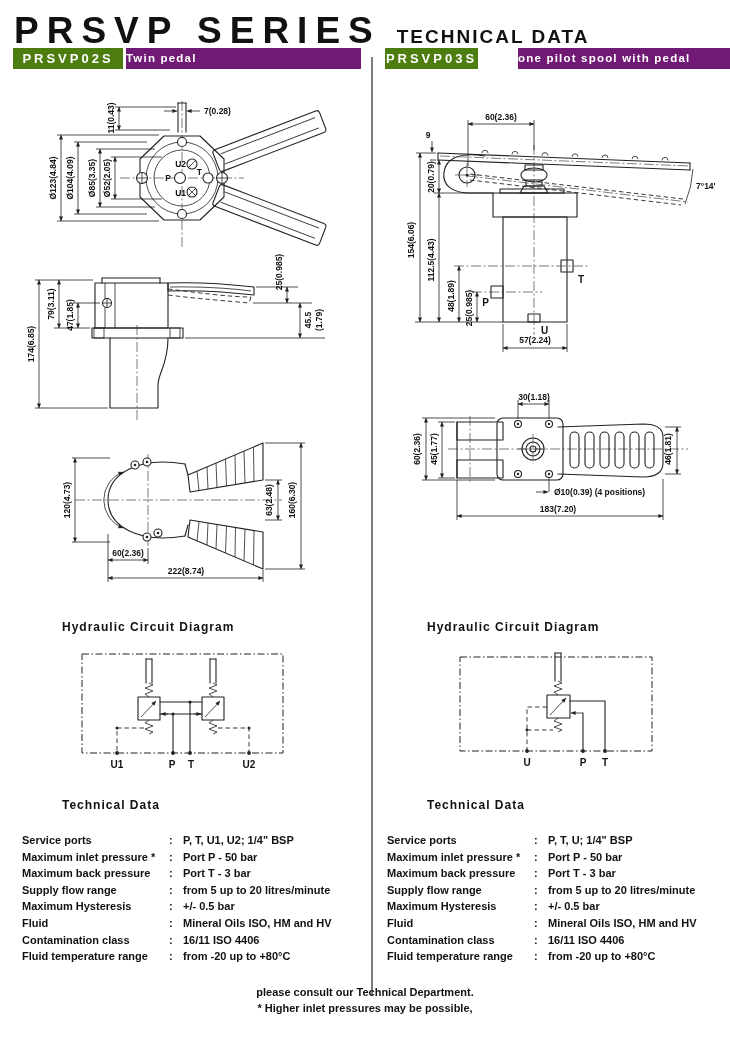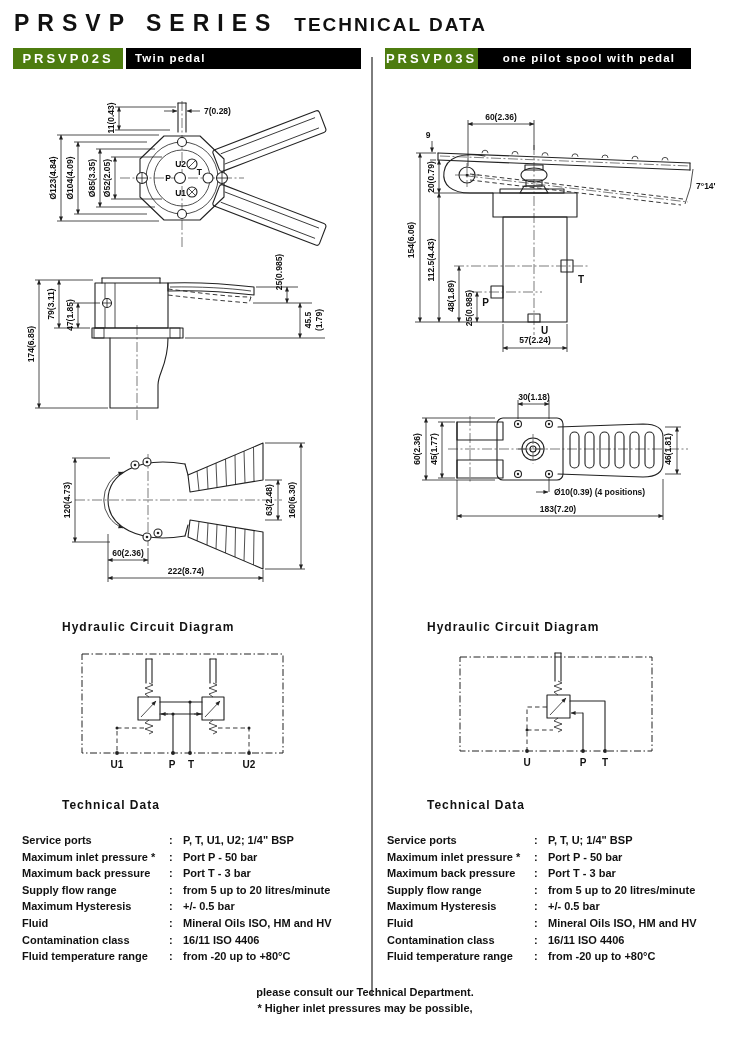--- a/index.html
+++ b/index.html
@@ -8,7 +8,7 @@
   .abs{position:absolute;}
   
   .hdr{position:absolute;left:14px;top:10px;display:flex;align-items:baseline;}
-  .title-main{font-size:23px;font-weight:700;letter-spacing:8px;white-space:nowrap;}
+  .title-main{font-size:37px;font-weight:700;letter-spacing:8px;white-space:nowrap;}
   .title-sub{font-size:19px;font-weight:700;letter-spacing:2px;margin-left:16px;white-space:nowrap;}
   
   .model-box{position:absolute;background:#4d7c0f;color:#fff;height:21px;line-height:21px;

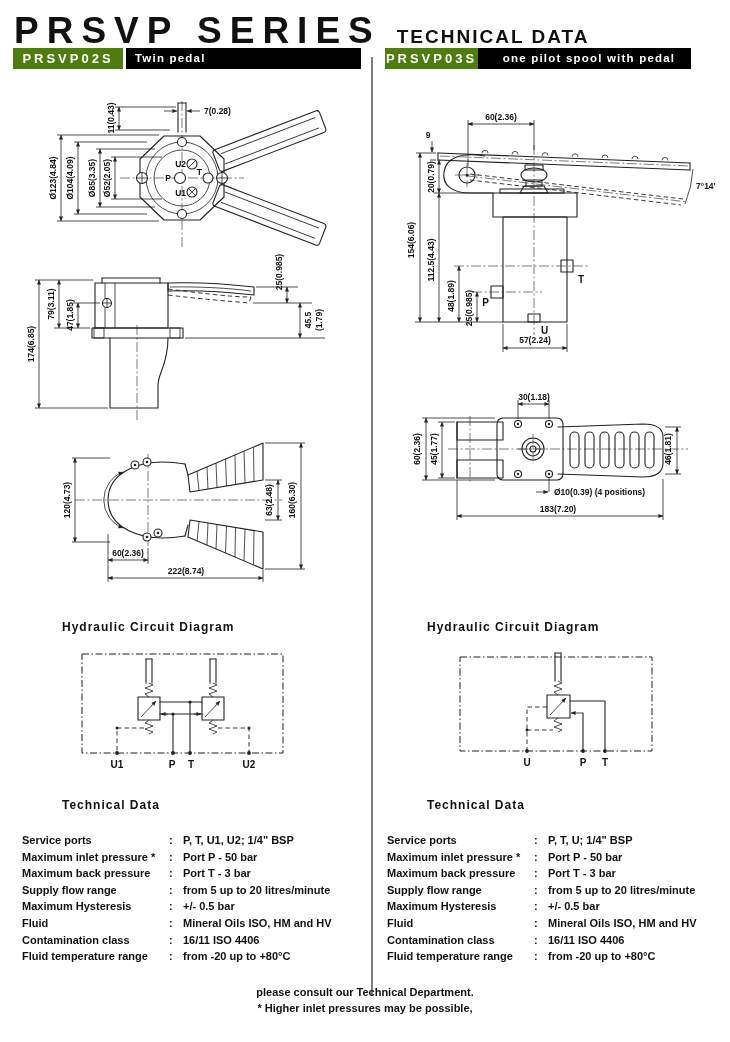--- a/index.html
+++ b/index.html
@@ -13,8 +13,8 @@
   
   .model-box{position:absolute;background:#4d7c0f;color:#fff;height:21px;line-height:21px;
              font-size:13px;font-weight:700;letter-spacing:3px;text-align:center;}
-  .desc-bar{position:absolute;background:#000000;color:#fff;height:21px;line-height:21px;
-            font-size:11.5px;font-weight:700;letter-spacing:1.2px;padding-left:9px;box-sizing:border-box;}
+  .desc-bar{position:absolute;background:#701a75;color:#fff;height:21px;line-height:21px;
+            font-size:11.5px;font-weight:700;letter-spacing:1.2px;box-sizing:border-box;}
   .divider{position:absolute;left:371px;top:57px;width:2px;height:938px;background:#7d7d7d;}
   
   .sec-title{position:absolute;font-size:12px;font-weight:700;letter-spacing:1px;white-space:nowrap;padding-left:40px;}

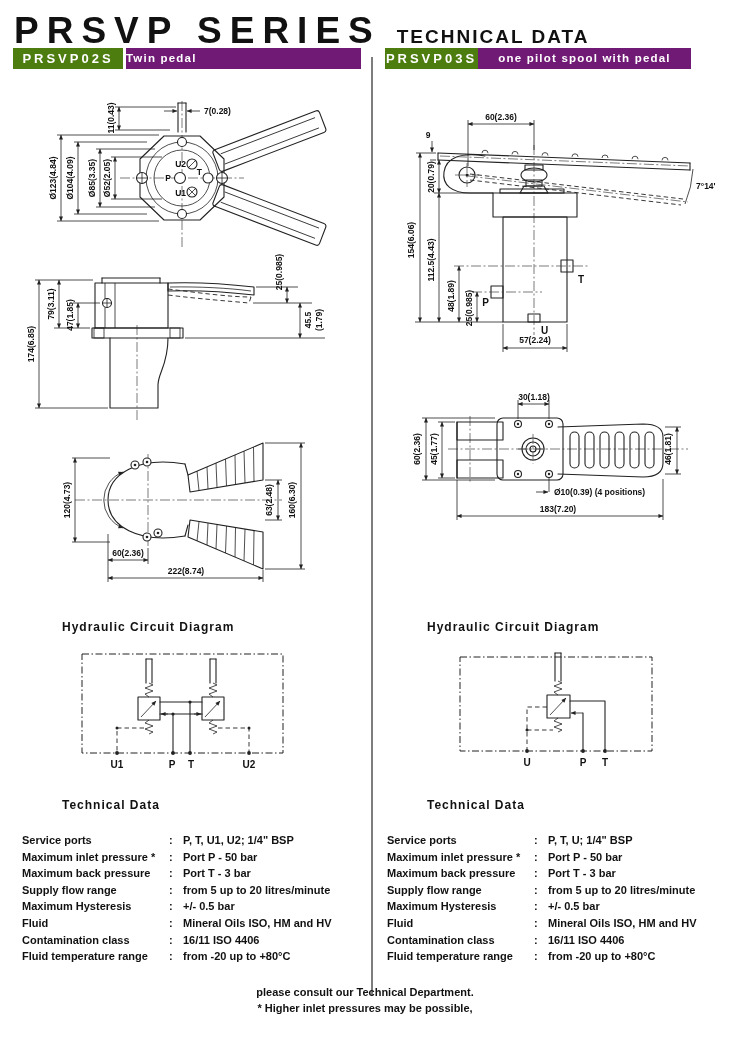--- a/index.html
+++ b/index.html
@@ -59,7 +59,7 @@
   <div class="model-box" style="left:13px;top:48px;width:110px;">PRSVP02S</div>
   <div class="desc-bar" style="left:126px;top:48px;width:235px;">Twin pedal</div>
   <div class="model-box" style="left:385px;top:48px;width:93px;">PRSVP03S</div>
-  <div class="desc-bar" style="left:478px;top:48px;width:213px;text-align:center;">one pilot spool with pedal</div>
+  <div class="desc-bar" style="left:518px;top:48px;width:213px;">one pilot spool with pedal</div>
 
   <div class="divider"></div>
 

